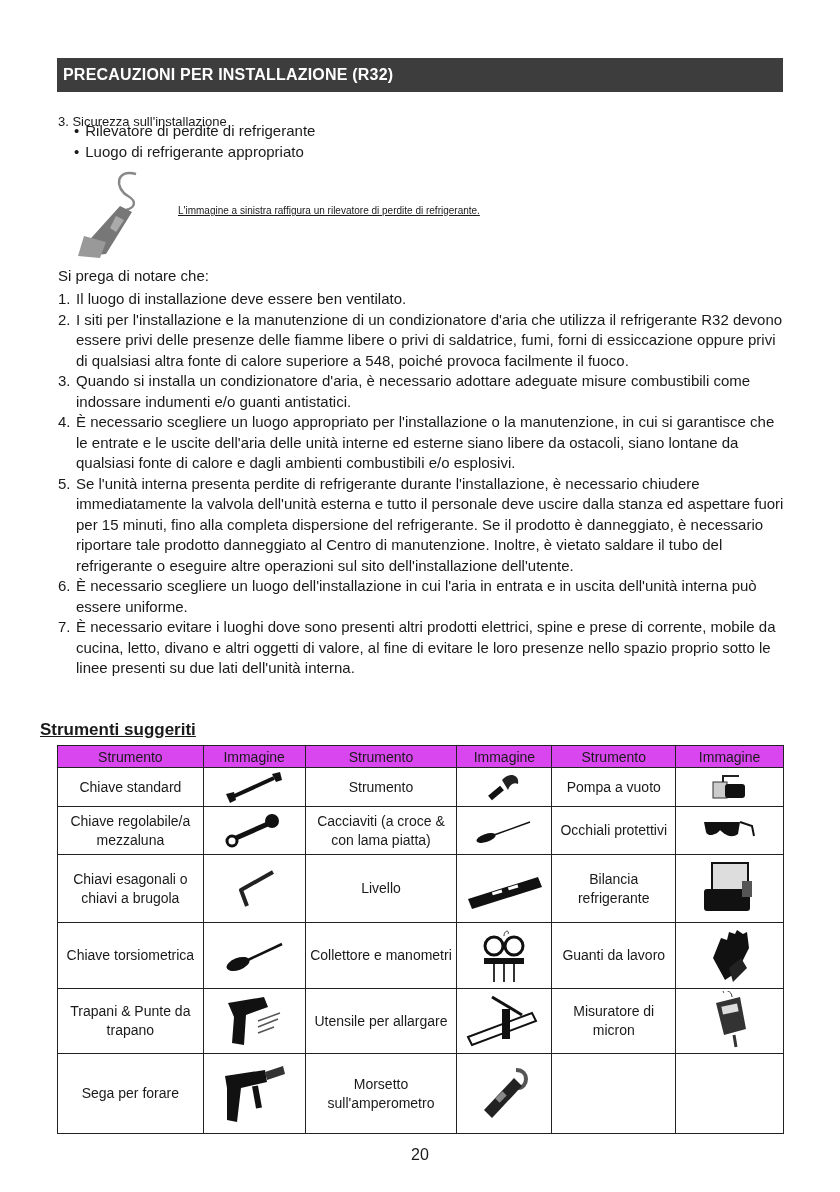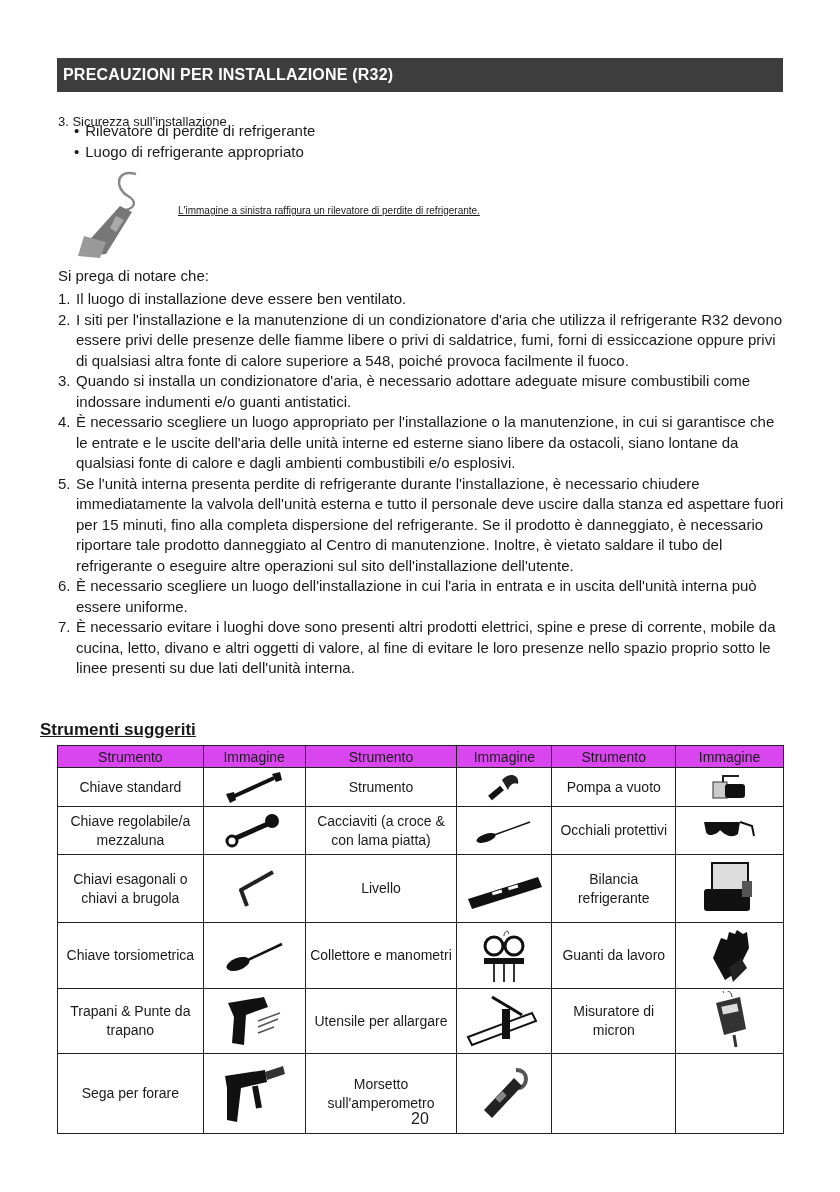--- a/index.html
+++ b/index.html
@@ -18,7 +18,7 @@
   table.tools { position:absolute; left:57px; top:745px; width:727px; border-collapse:collapse; font-size:14px; }
   table.tools th { background:#d946ef; font-weight:normal; height:21px; border:1.5px solid #222; padding:0; text-align:center; }
   table.tools td { border:1.5px solid #222; text-align:center; vertical-align:middle; padding:0 2px; line-height:19px; }
-  .pagenum { position:absolute; left:0; width:840px; top:1110px; text-align:center; font-size:16px; }
+  .pagenum { position:absolute; left:0; width:840px; top:1146px; text-align:center; font-size:16px; }
   svg { display:block; margin:0 auto; }
 </style>
 </head>

